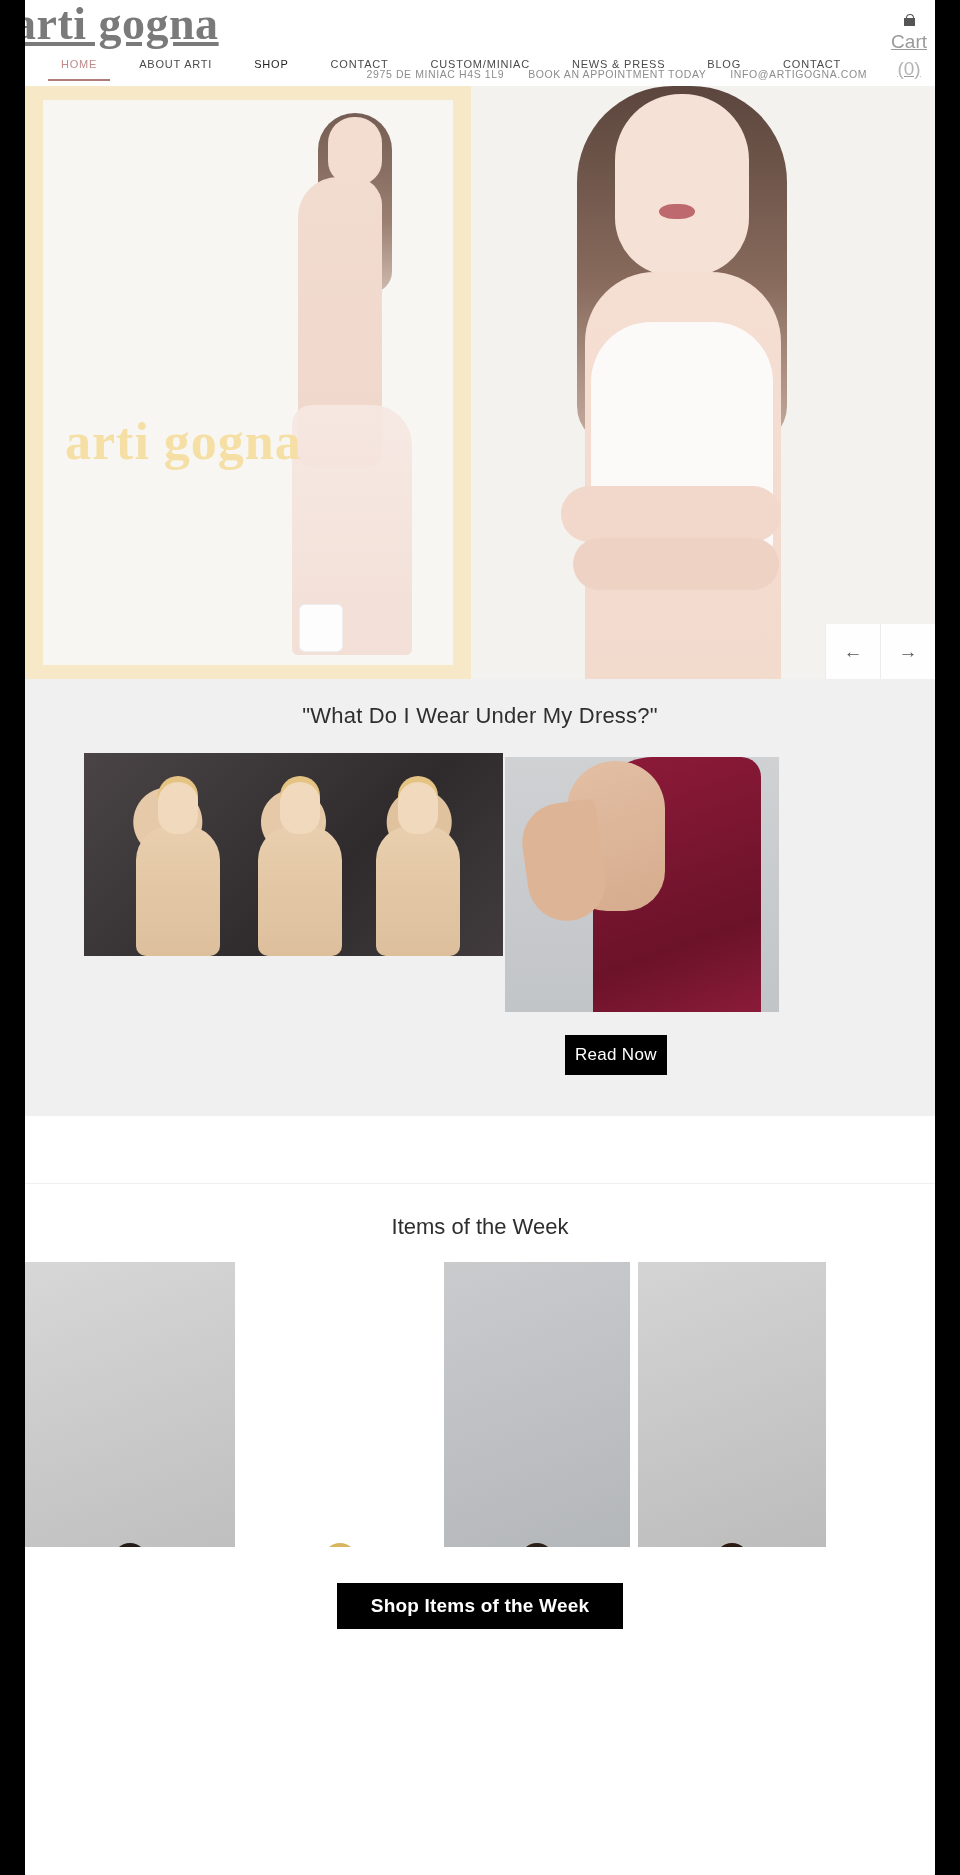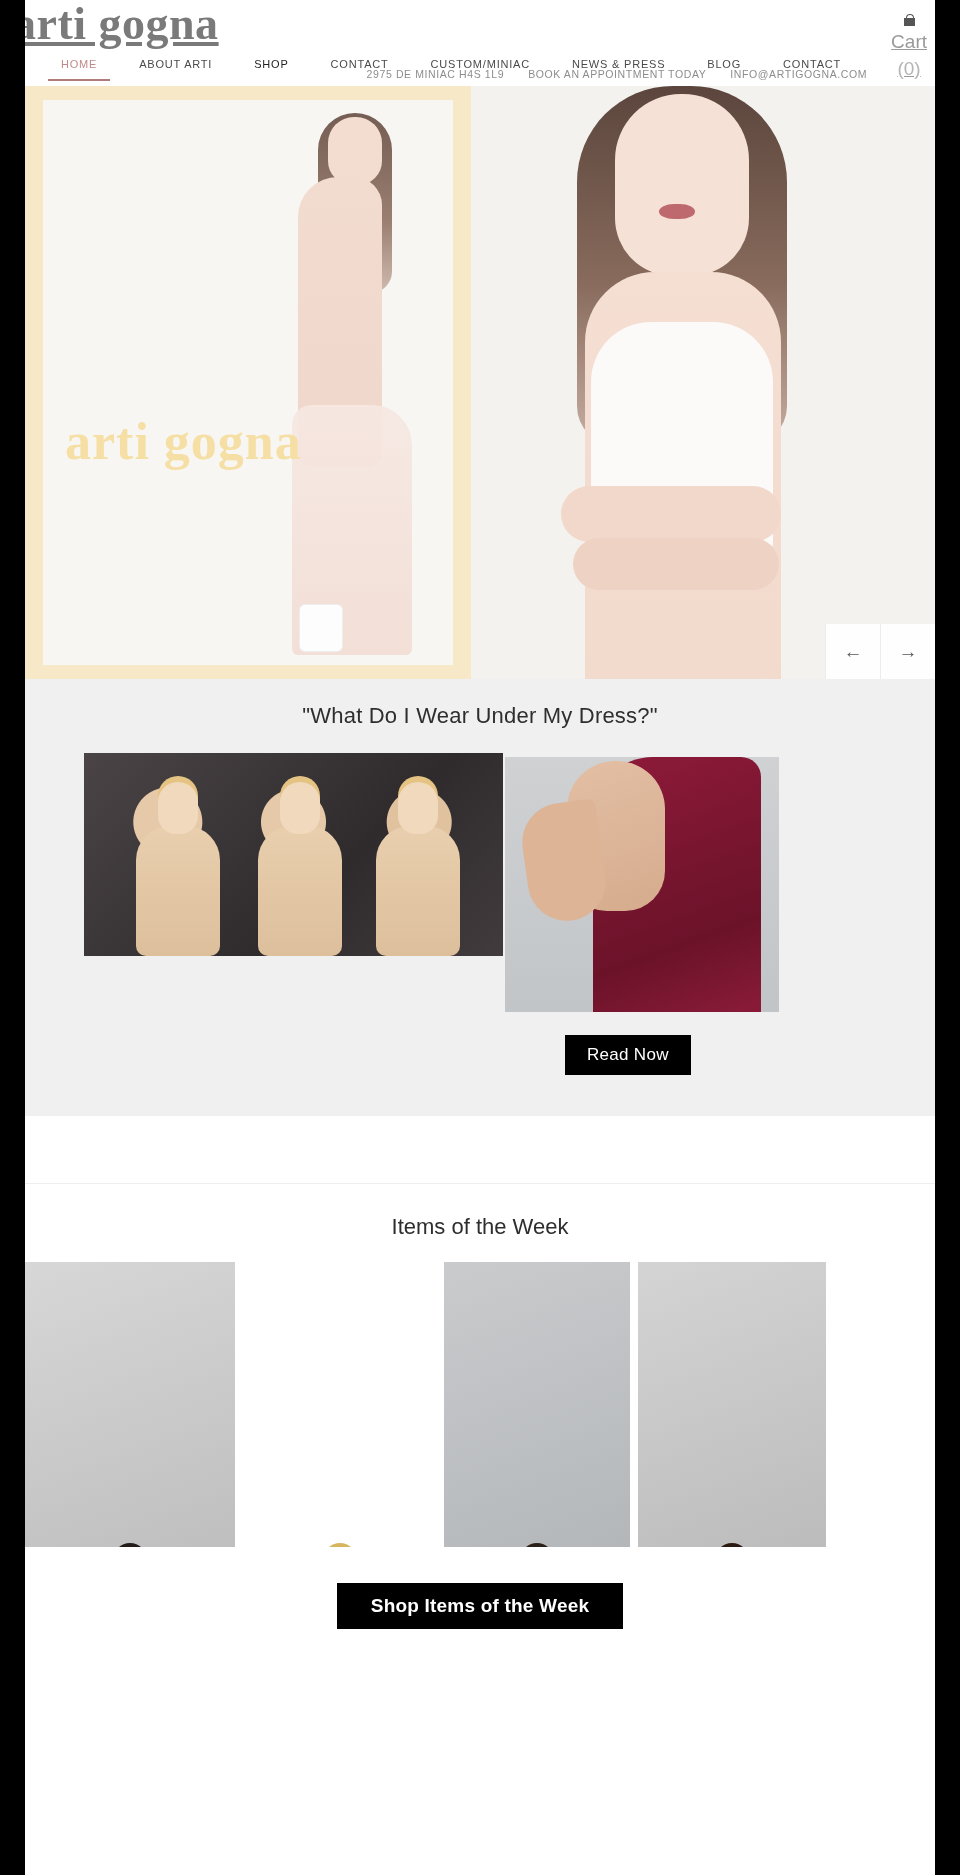--- a/index.html
+++ b/index.html
@@ -424,7 +424,7 @@
     text-decoration: none;
     font-size: 17px;
     letter-spacing: .3px;
-    padding: 10px 22px;
+    padding: 10px 10px;
     border: none;
     cursor: pointer;
     font-family: "Liberation Sans", sans-serif;

